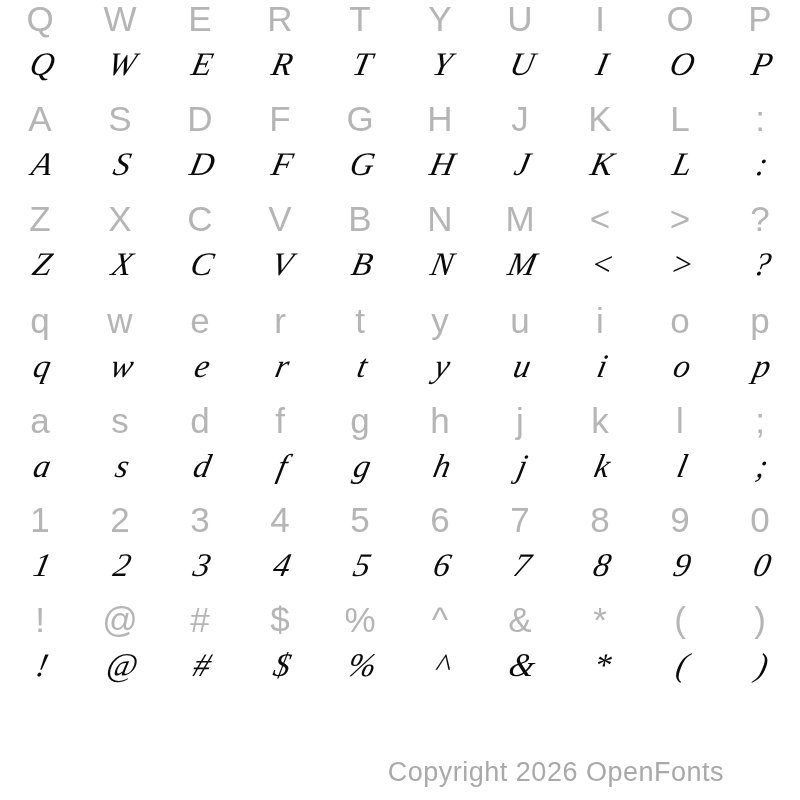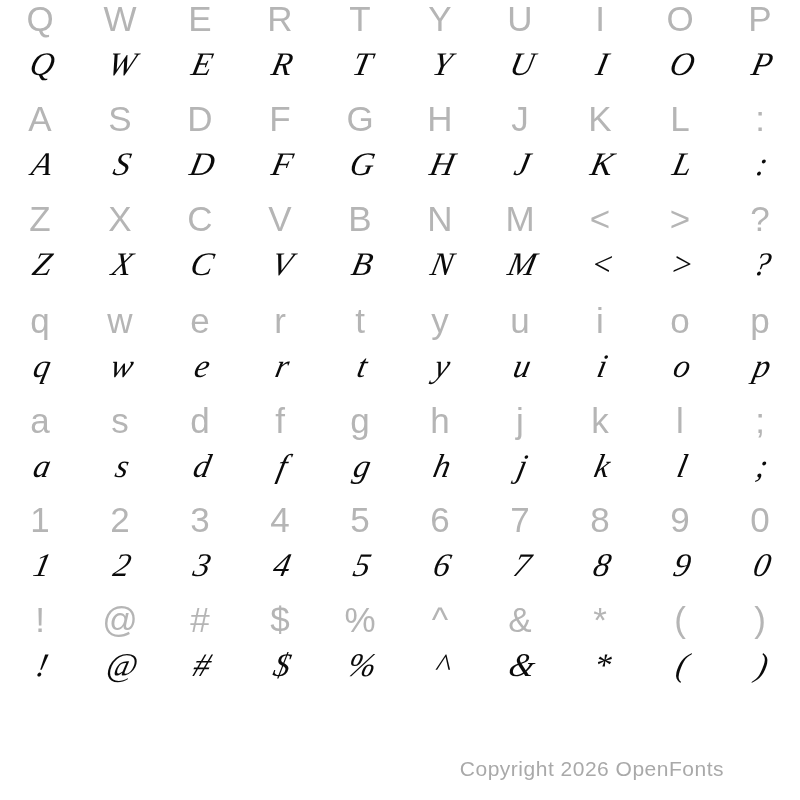--- a/index.html
+++ b/index.html
@@ -52,7 +52,7 @@
     top: 757px;
     right: 76px;
     font-family: "Liberation Sans", sans-serif;
-    font-size: 21px;
+    font-size: 27px;
     color: #a9a9a9;
     letter-spacing: 0.5px;
   }

